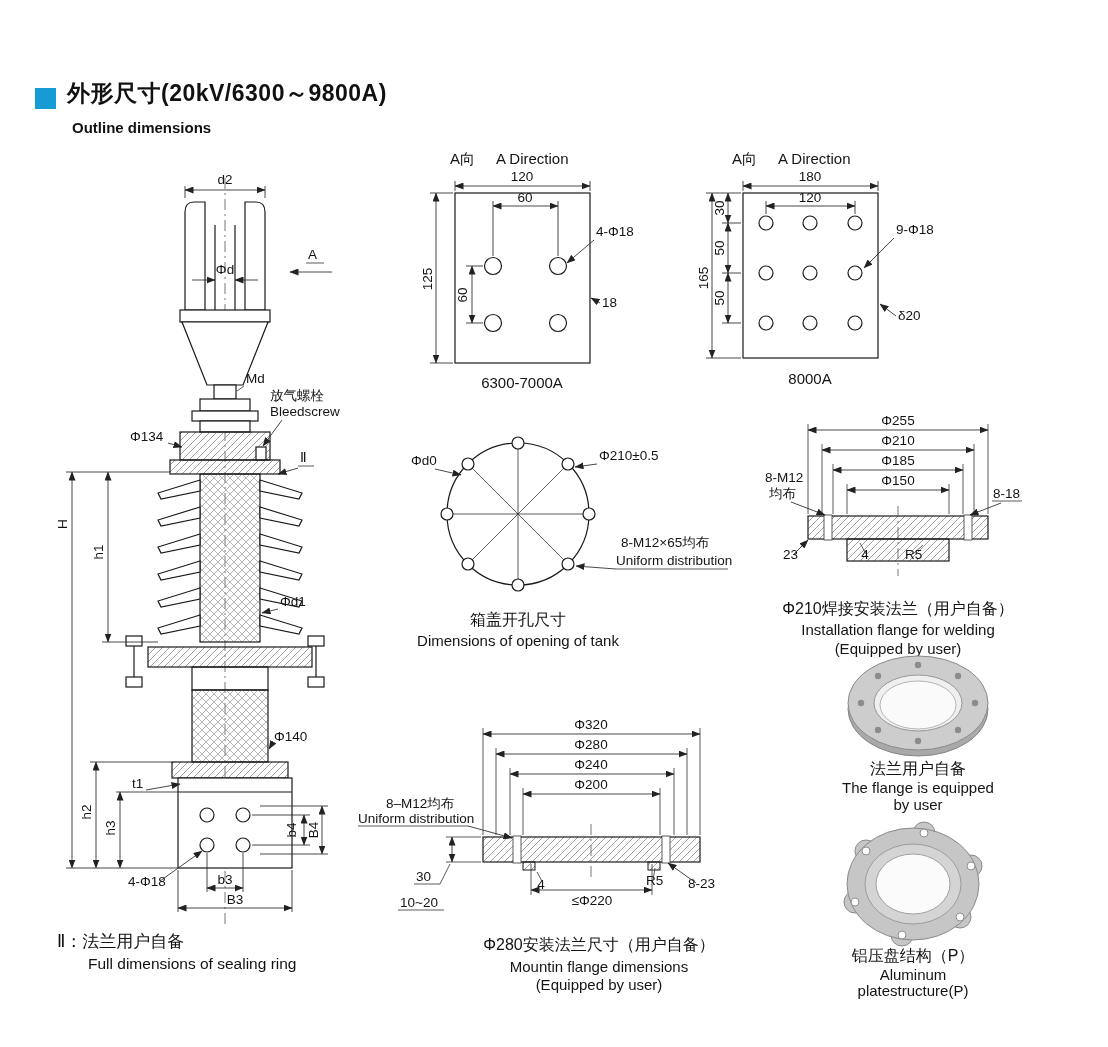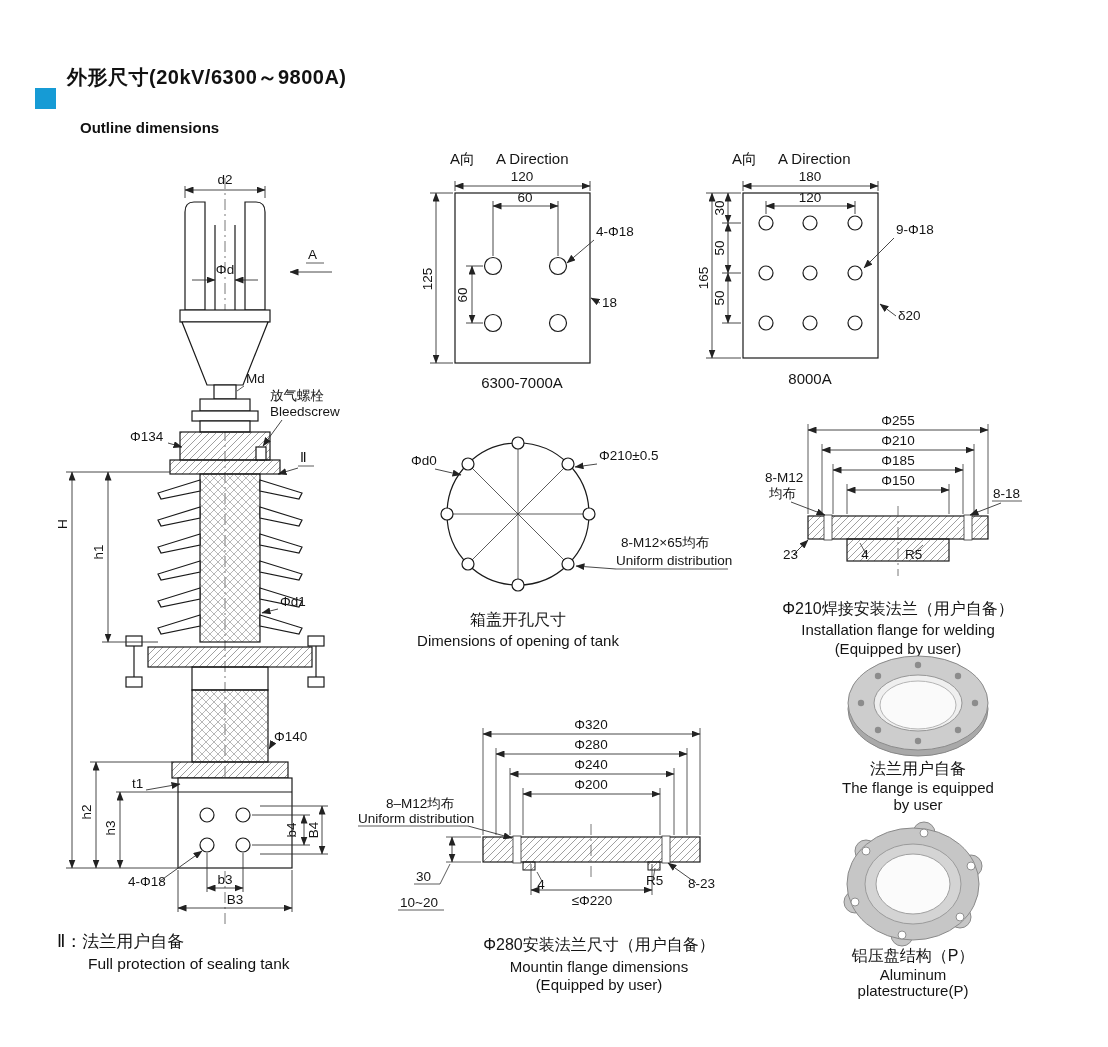--- a/index.html
+++ b/index.html
@@ -18,7 +18,7 @@
   .dim{fill:none;stroke:#333;stroke-width:0.9;}
   .cl{fill:none;stroke:#555;stroke-width:0.8;stroke-dasharray:11 4 2 4;}
   .title-sq{position:absolute;left:35px;top:88px;width:21px;height:21px;background:#169bd5;}
-  .title{position:absolute;left:67px;top:64px;font-size:20px;font-weight:bold;letter-spacing:.5px;}
+  .title{position:absolute;left:67px;top:78px;font-size:23px;font-weight:bold;letter-spacing:.5px;}
   .subtitle{position:absolute;left:80px;top:119px;font-size:15px;font-weight:bold;}
   .note-zh{position:absolute;left:57px;top:930px;font-size:17px;}
   .note-en{position:absolute;left:88px;top:955px;font-size:15.5px;}

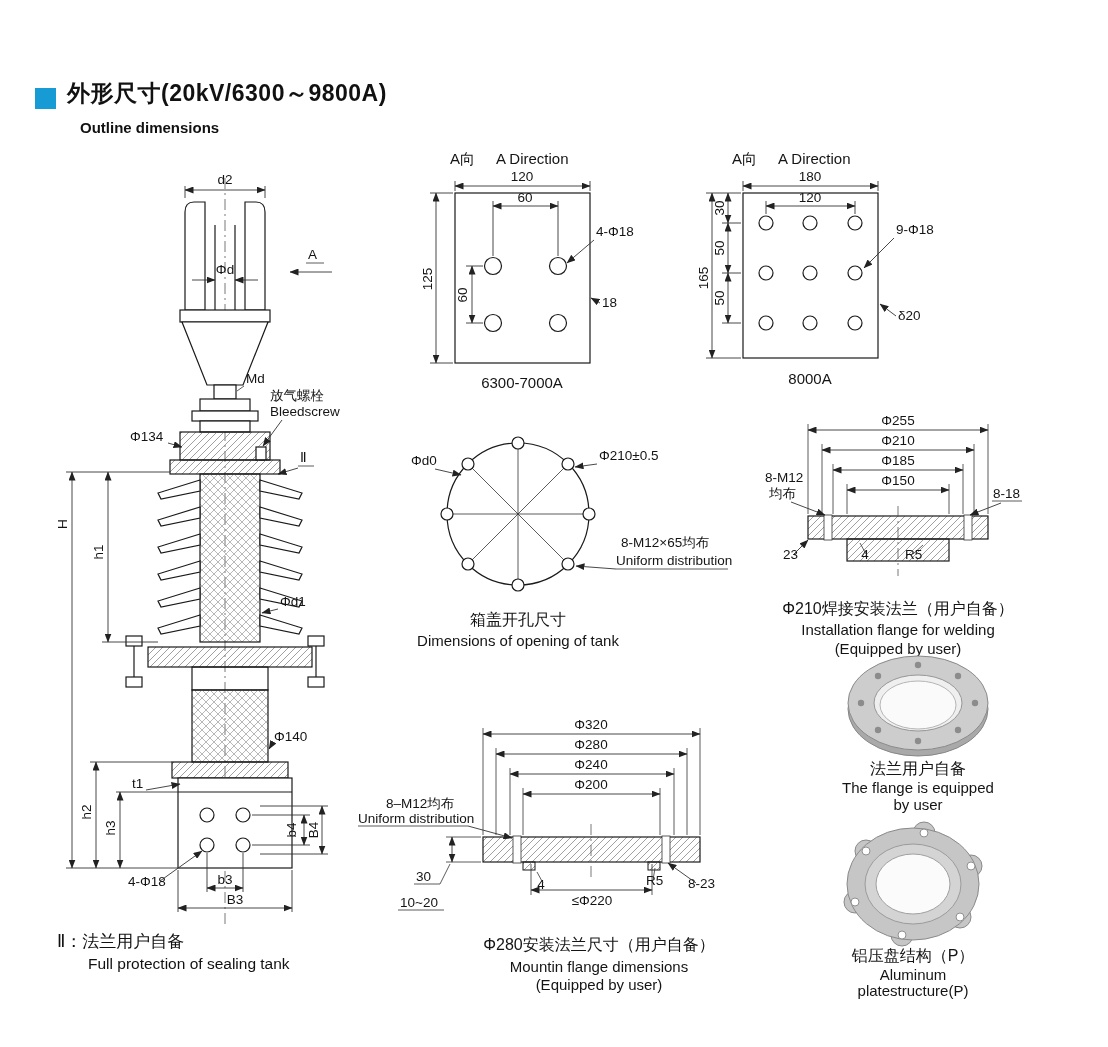--- a/index.html
+++ b/index.html
@@ -19,7 +19,7 @@
   .cl{fill:none;stroke:#555;stroke-width:0.8;stroke-dasharray:11 4 2 4;}
   .title-sq{position:absolute;left:35px;top:88px;width:21px;height:21px;background:#169bd5;}
   .title{position:absolute;left:67px;top:78px;font-size:23px;font-weight:bold;letter-spacing:.5px;}
-  .subtitle{position:absolute;left:80px;top:119px;font-size:15px;font-weight:bold;}
+  .subtitle{position:absolute;left:72px;top:119px;font-size:15px;font-weight:bold;}
   .note-zh{position:absolute;left:57px;top:930px;font-size:17px;}
   .note-en{position:absolute;left:88px;top:955px;font-size:15.5px;}
 </style>

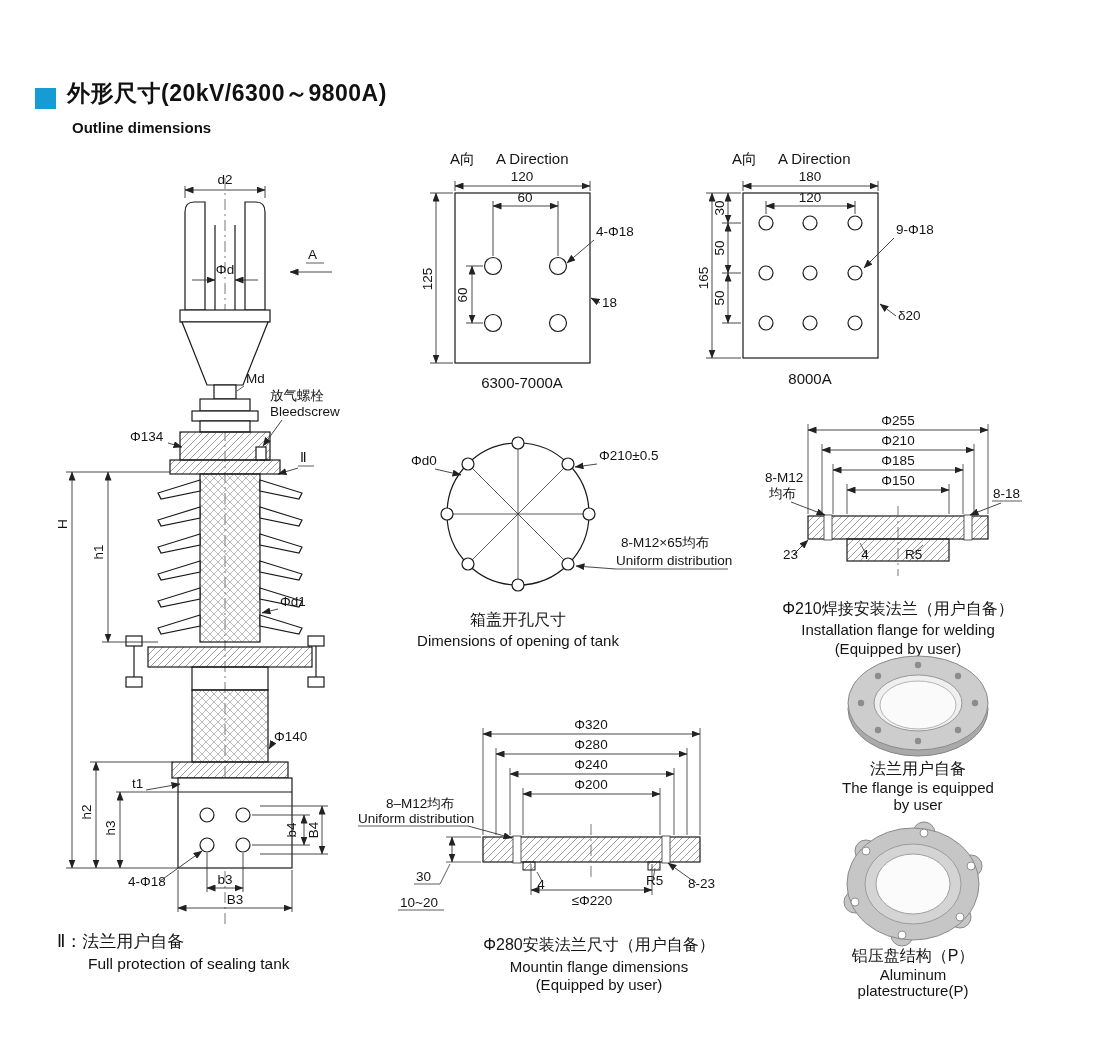--- a/index.html
+++ b/index.html
@@ -548,7 +548,7 @@
   </svg>
 
   <div class="note-zh">Ⅱ：法兰用户自备</div>
-  <div class="note-en">Full protection of sealing tank</div>
+  <div class="note-en">Full dimensions of sealing ring</div>
 
 </div>
 

